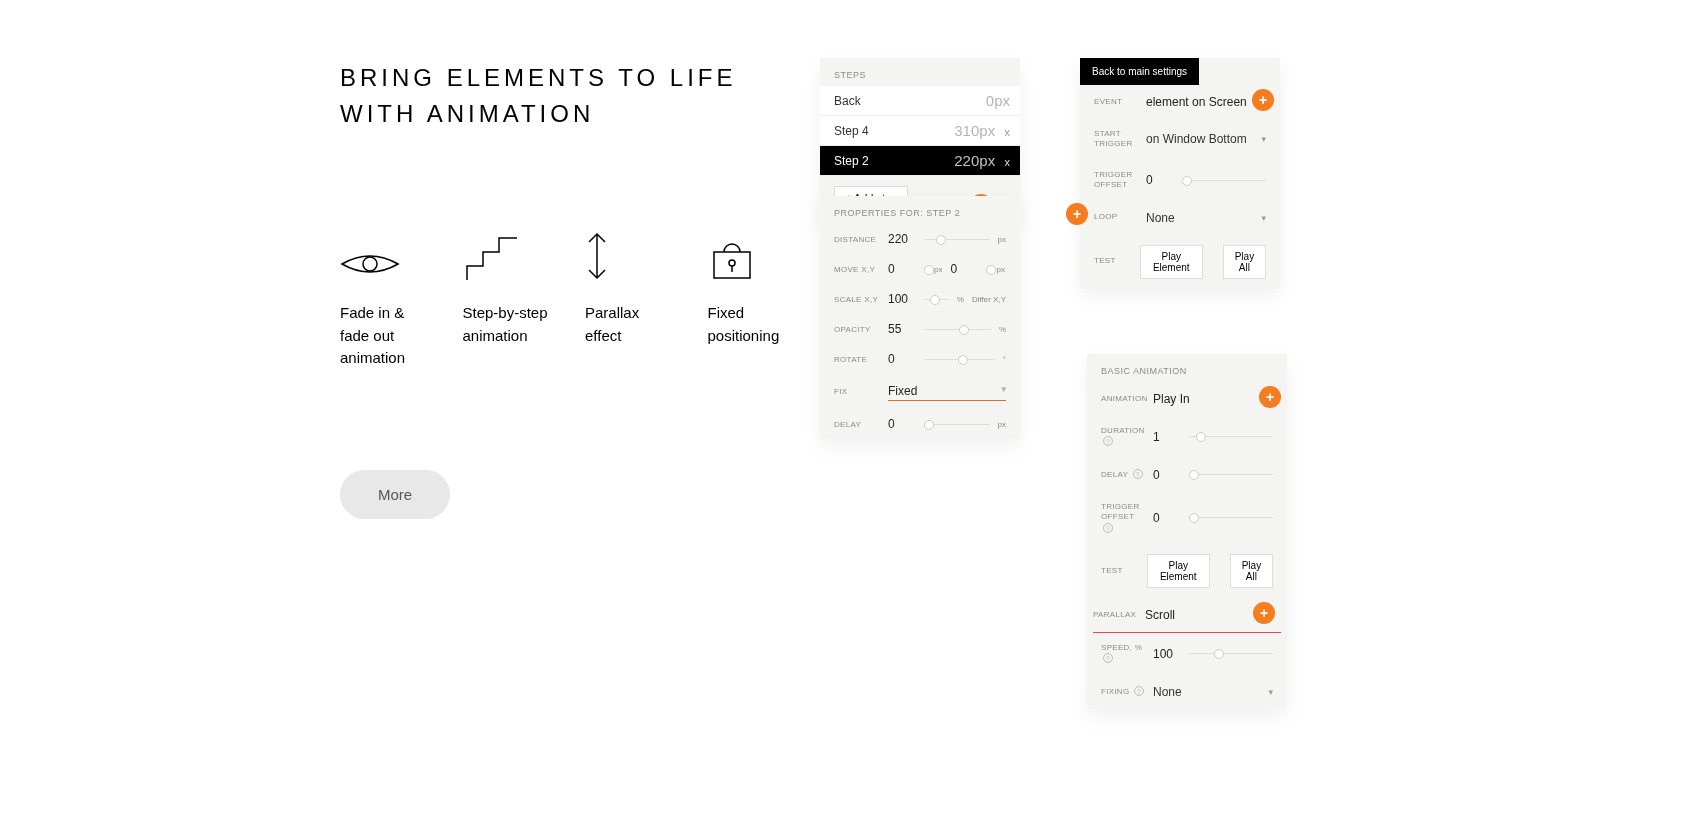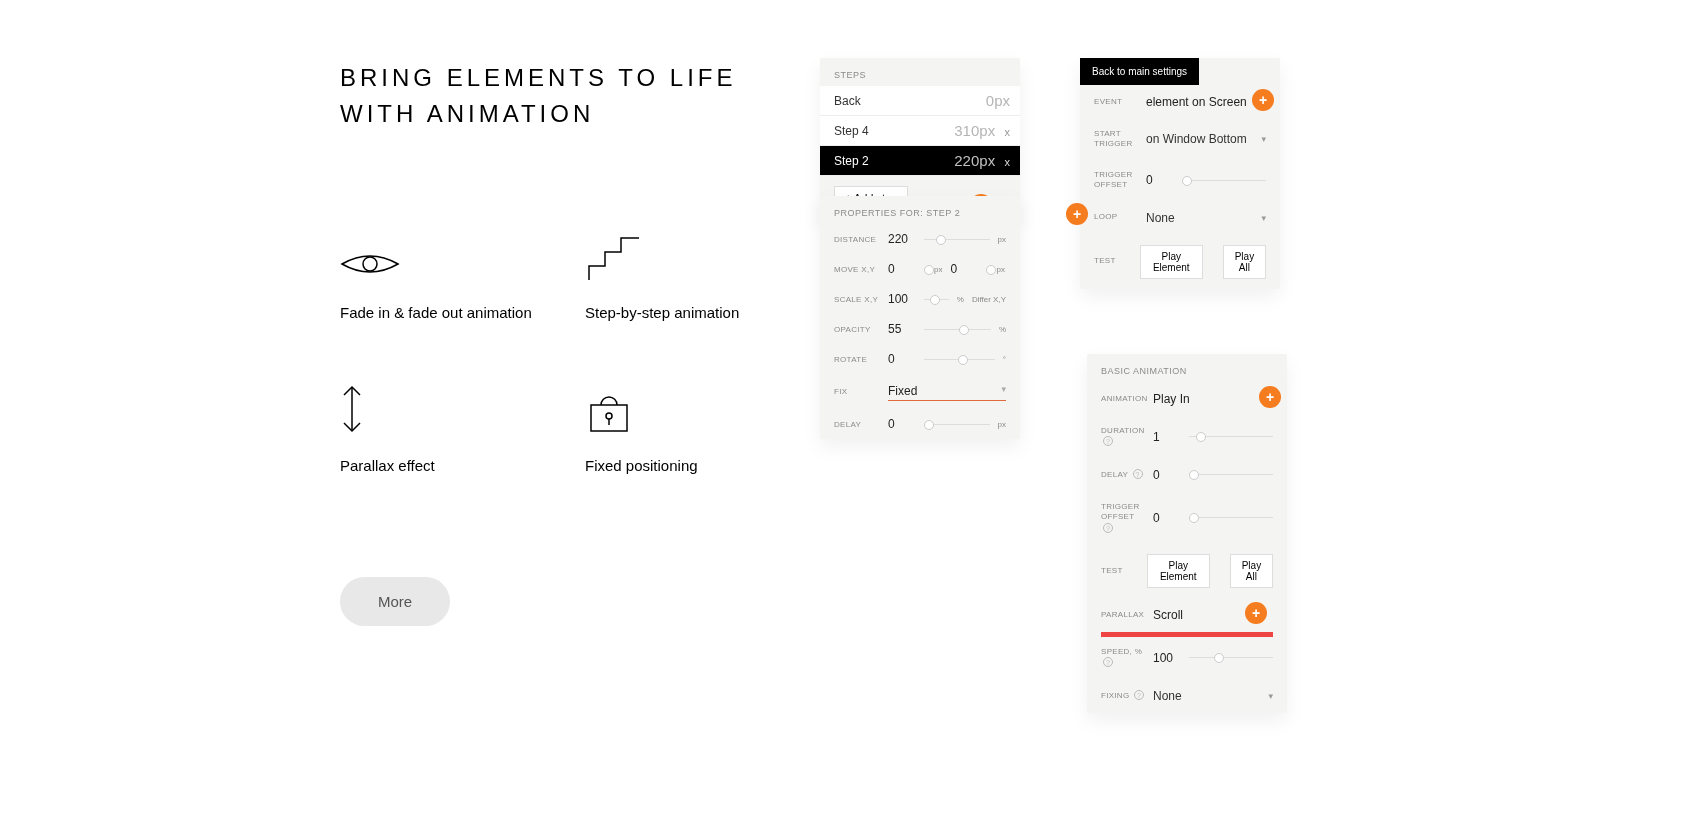--- a/index.html
+++ b/index.html
@@ -26,7 +26,7 @@
 }
 .features {
   display: grid;
-  grid-template-columns: 1fr 1fr;
+  grid-template-columns: 1fr 1fr 1fr 1fr;
   gap: 60px 30px;
 }
 .feature { }

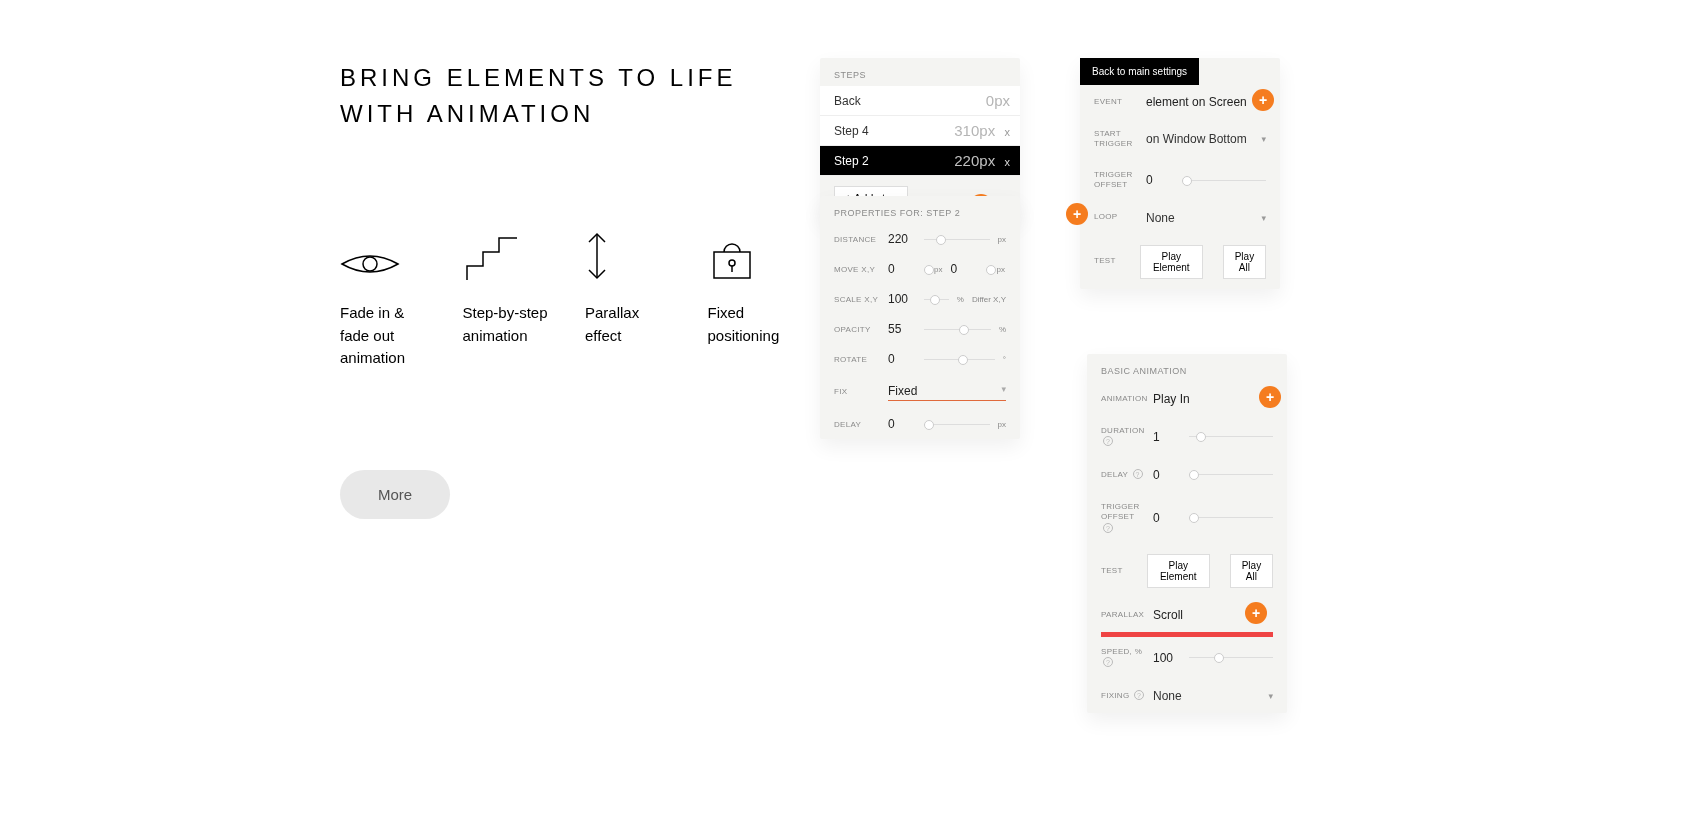--- a/index.html
+++ b/index.html
@@ -456,7 +456,7 @@
       </div>
     </div>
 
-    <div class="ev-row" style="border-bottom:5px solid #ef4444;margin:0 14px;padding-left:0;padding-right:0">
+    <div class="ev-row" style="border-bottom:1px solid #ef4444;margin:0 6px;padding-left:0;padding-right:0">
       <span class="ev-label">PARALLAX</span>
       <span class="ev-val">Scroll</span>
       <div class="orange-plus ap5">+</div>

